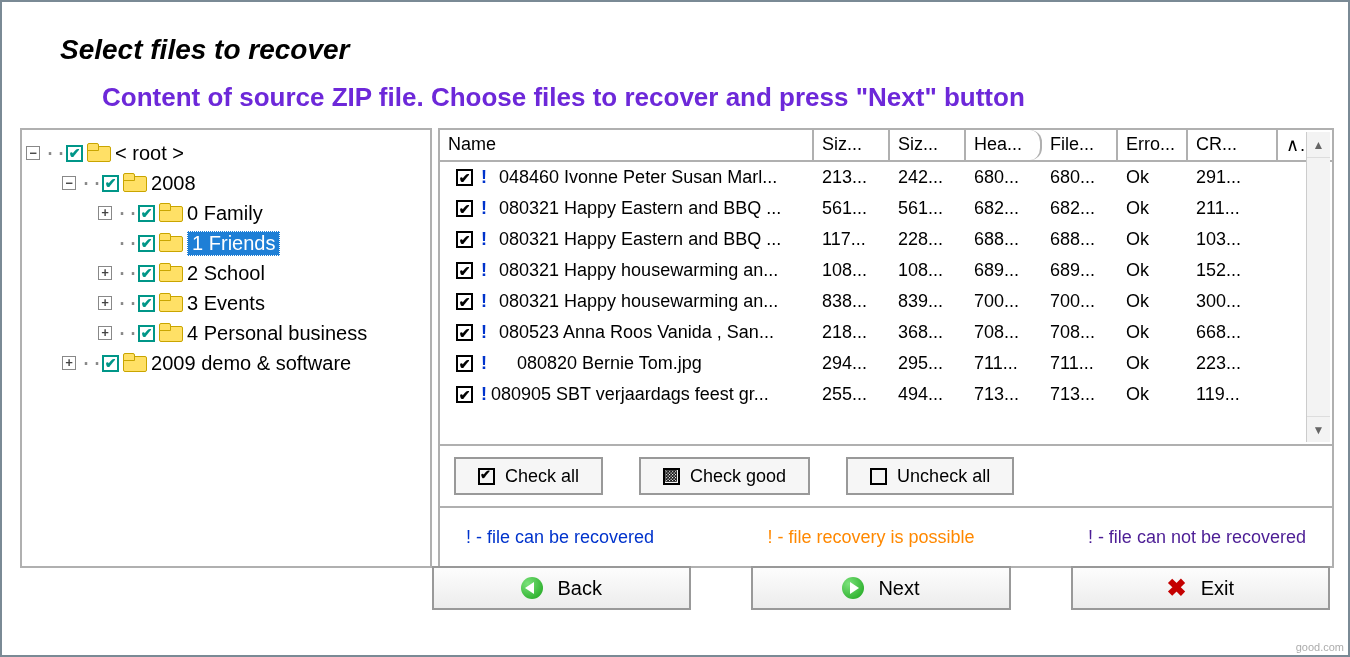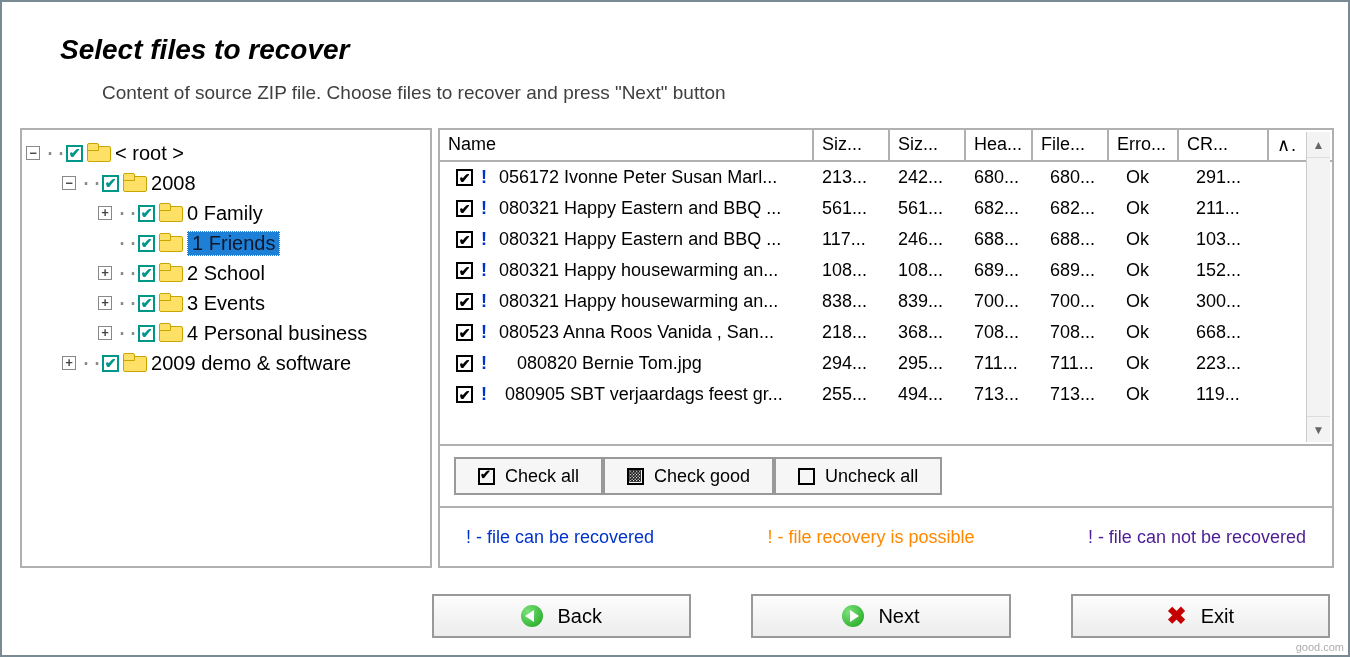--- a/index.html
+++ b/index.html
@@ -6,7 +6,7 @@
   html, body { margin:0; padding:0; width:1350px; height:657px; font-family: Arial, Helvetica, sans-serif; font-size:16px; color:#000; background:#fff; }
   .frame { position:relative; width:1350px; height:657px; background:#fff; border:2px solid #7a8a95; }
   .heading { position:absolute; left:58px; top:32px; font: italic bold 28px Arial; }
-  .subhead { position:absolute; left:100px; top:80px; font-size:19px; color:#404040; }
+  .subhead { position:absolute; left:100px; top:80px; font-size:26px; color:#6d28d9;font-weight:bold; }
   .tree-panel { position:absolute; left:18px; top:126px; width:412px; height:440px; border:2px solid #b0b0b0; padding:8px 4px; overflow:hidden; }
   .list-panel { position:absolute; left:436px; top:126px; width:896px; height:440px; border:2px solid #b0b0b0; display:flex; flex-direction:column; }
   .nav-btns { position:absolute; left:430px; top:592px; right:18px; height:54px; display:flex; gap:60px; }

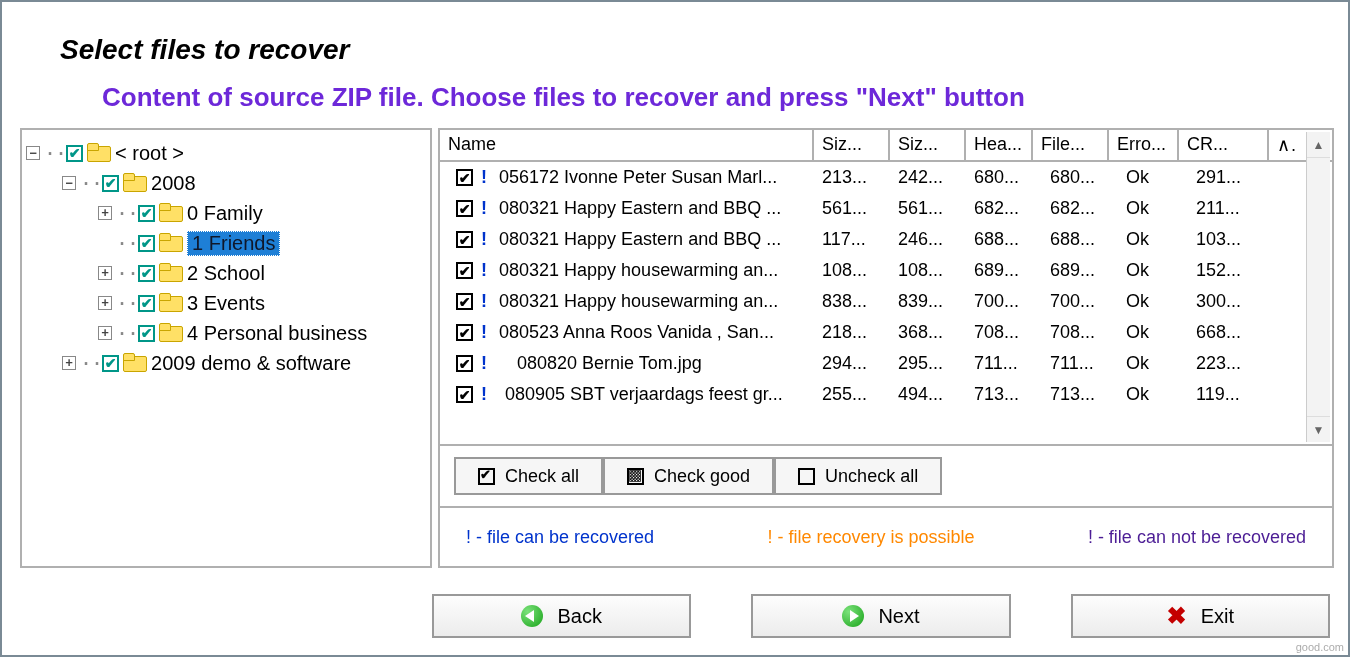--- a/index.html
+++ b/index.html
@@ -55,7 +55,7 @@
 
   
   .c-name{width:374px;} .c-s1{width:76px;} .c-s2{width:76px;} .c-h{width:76px;} .c-f{width:76px;} .c-e{width:70px;} .c-c{width:90px;}
-  .h-name{width:374px;} .h-s1{width:76px;} .h-s2{width:76px;} .h-h{width:67px;} .h-f{width:76px;} .h-e{width:70px;} .h-c{width:90px;} .h-sc{width:28px;text-align:center;}
+  .h-name{width:374px;} .h-s1{width:76px;} .h-s2{width:76px;} .h-h{width:76px;border-radius:12px;} .h-f{width:76px;} .h-e{width:70px;} .h-c{width:90px;} .h-sc{width:28px;text-align:center;}
 </style>
 </head>
 <body>

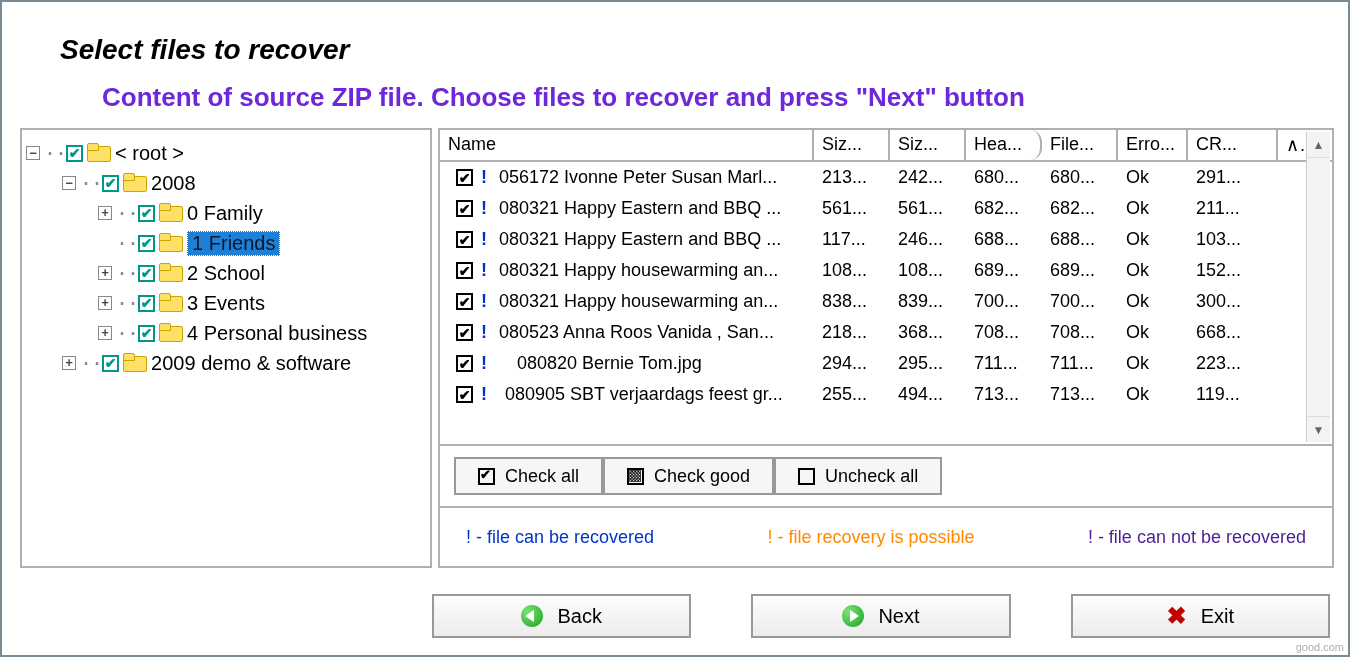--- a/index.html
+++ b/index.html
@@ -148,7 +148,7 @@
             <div class="cell c-name" style="display:flex;align-items:center;">
               <span class="ckbox checked"></span>
               <span class="mark">!</span>
-              <span style="margin-left:10px;overflow:hidden;text-overflow:ellipsis;">056172 Ivonne Peter Susan Marl...</span>
+              <span style="margin-left:10px;overflow:hidden;text-overflow:ellipsis;">048460 Ivonne Peter Susan Marl...</span>
             </div>
             <div class="cell c-s1">213...</div>
             <div class="cell c-s2">242...</div>

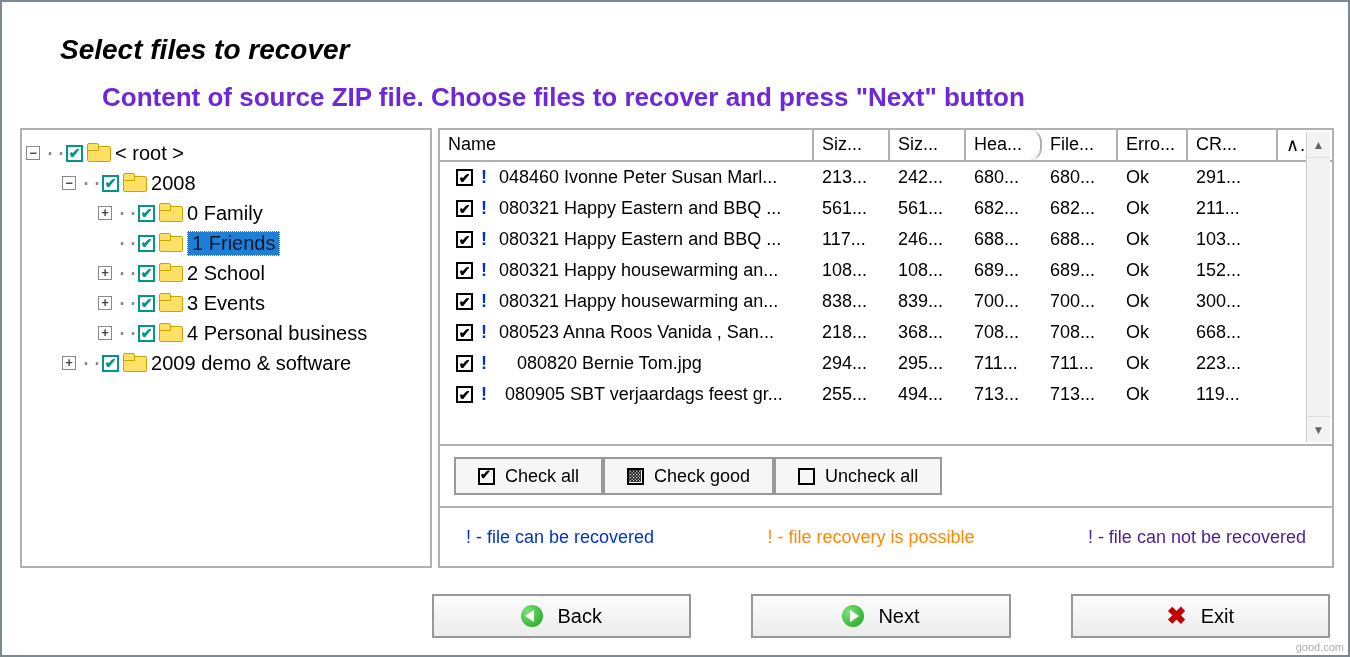--- a/index.html
+++ b/index.html
@@ -20,7 +20,7 @@
   .folder { display:inline-block; width:22px; height:18px; margin-right:6px; position:relative;}
   .folder::before { content:""; position:absolute; left:0; top:2px; width:22px; height:14px; background:#ffe066; border:1px solid #c9a500; border-radius:2px;}
   .folder::after { content:""; position:absolute; left:0; top:-1px; width:10px; height:6px; background:#ffe066; border:1px solid #c9a500; border-radius:2px 2px 0 0;}
-  .sel { background:#1e7fd6; color:#0f172a; padding:0 4px; border:1px dotted #fff;}
+  .sel { background:#1e7fd6; color:#ffffff; padding:0 4px; border:1px dotted #fff;}
 
   
   .list-head { display:flex; height:32px; background:#fff; border-bottom:2px solid #b0b0b0; font-size:18px; }

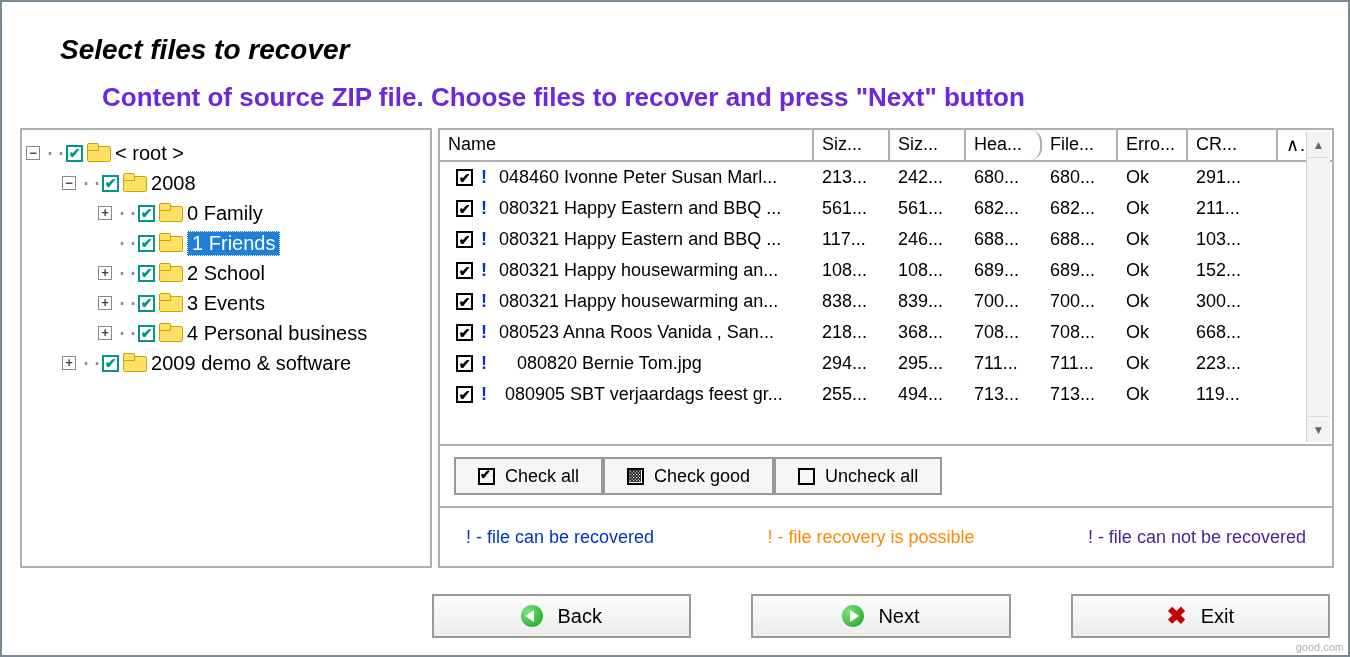--- a/index.html
+++ b/index.html
@@ -177,7 +177,7 @@
               <span style="margin-left:10px;overflow:hidden;text-overflow:ellipsis;">080321 Happy Eastern and BBQ ...</span>
             </div>
             <div class="cell c-s1">117...</div>
-            <div class="cell c-s2">246...</div>
+            <div class="cell c-s2">228...</div>
             <div class="cell c-h">688...</div>
             <div class="cell c-f">688...</div>
             <div class="cell c-e">Ok</div>

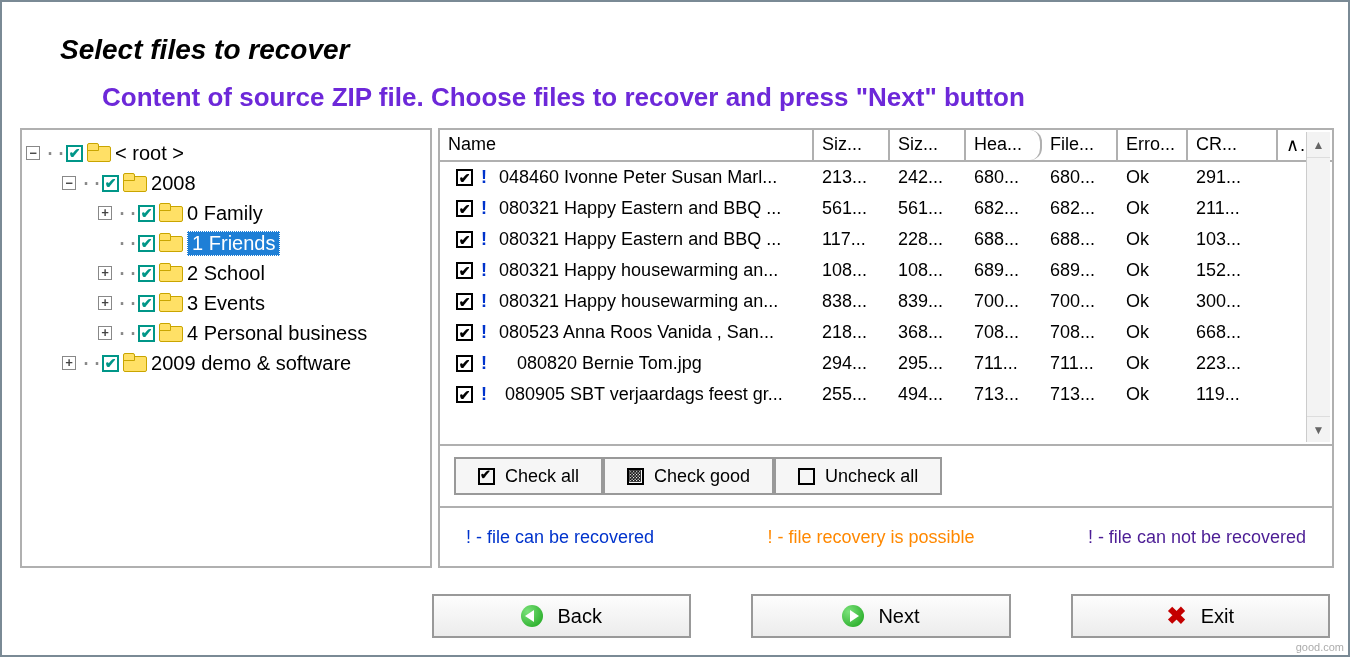--- a/index.html
+++ b/index.html
@@ -239,7 +239,7 @@
             <div class="cell c-name" style="display:flex;align-items:center;">
               <span class="ckbox checked"></span>
               <span class="mark">!</span>
-              <span style="margin-left:16px;overflow:hidden;text-overflow:ellipsis;">080905 SBT verjaardags feest gr...</span>
+              <span style="margin-left:2px;overflow:hidden;text-overflow:ellipsis;">080905 SBT verjaardags feest gr...</span>
             </div>
             <div class="cell c-s1">255...</div>
             <div class="cell c-s2">494...</div>

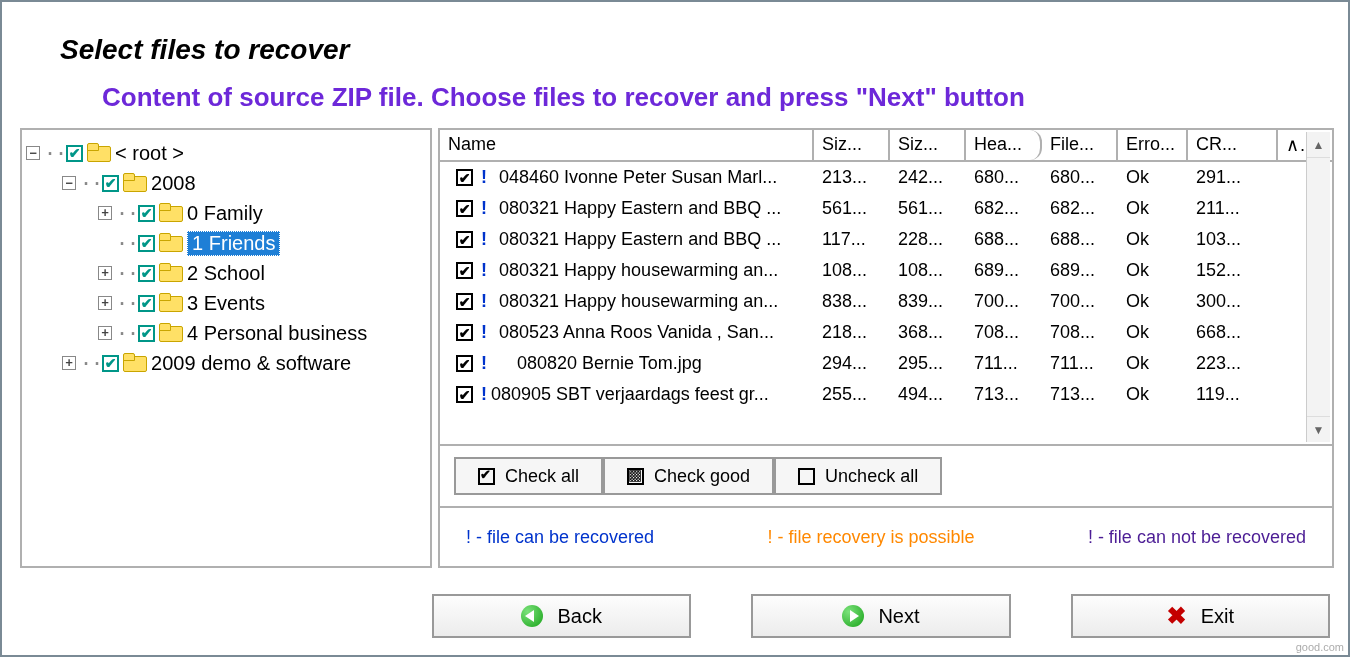--- a/index.html
+++ b/index.html
@@ -35,7 +35,7 @@
   .scroll .arrow { height:26px; display:flex; align-items:center; justify-content:center; color:#666; font-size:12px;}
   .scroll .top{border-bottom:1px solid #ddd;} .scroll .bot{position:absolute;bottom:0;left:0;right:0;border-top:1px solid #ddd;}
 
-  .check-row { height:62px; border-top:2px solid #b0b0b0; display:flex; align-items:center; padding-left:14px; }
+  .check-row { height:62px; border-top:2px solid #b0b0b0; display:flex; align-items:center; padding-left:14px; gap:36px;}
   .cbtn { height:38px; padding:0 22px; border:2px solid #999; background:#f6f6f6; display:flex; align-items:center; gap:10px; font-size:18px; cursor:pointer;}
   .cbtn .sq { display:inline-block; width:17px; height:17px; border:2px solid #000; position:relative;}
   .cbtn .sq.filled::after{content:"✔";font-size:13px;position:absolute;top:-3px;left:0;font-weight:bold;}

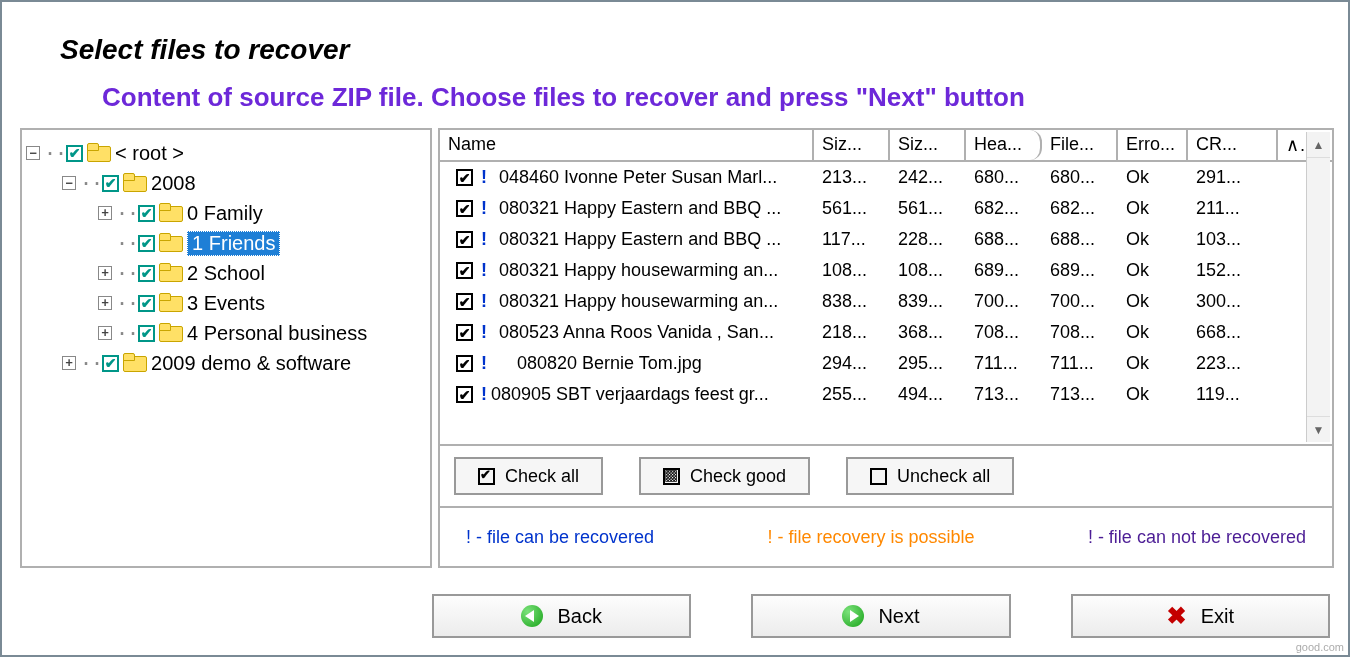--- a/index.html
+++ b/index.html
@@ -9,7 +9,7 @@
   .subhead { position:absolute; left:100px; top:80px; font-size:26px; color:#6d28d9;font-weight:bold; }
   .tree-panel { position:absolute; left:18px; top:126px; width:412px; height:440px; border:2px solid #b0b0b0; padding:8px 4px; overflow:hidden; }
   .list-panel { position:absolute; left:436px; top:126px; width:896px; height:440px; border:2px solid #b0b0b0; display:flex; flex-direction:column; }
-  .nav-btns { position:absolute; left:430px; top:592px; right:18px; height:54px; display:flex; gap:60px; }
+  .nav-btns { position:absolute; left:430px; top:564px; right:18px; height:54px; display:flex; gap:60px; }
 
   
   .tree-row { display:flex; align-items:center; height:30px; font-size:20px; white-space:nowrap; }

